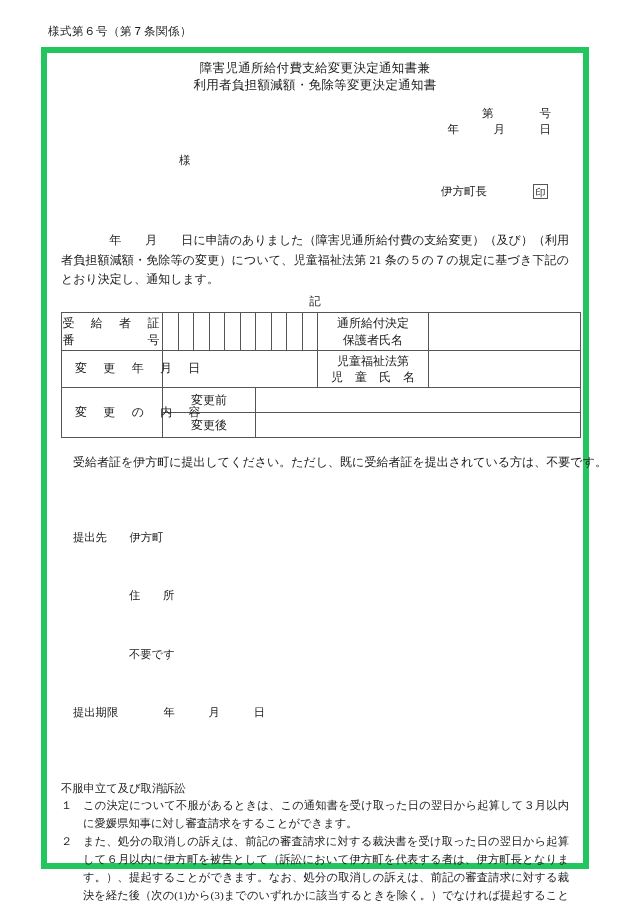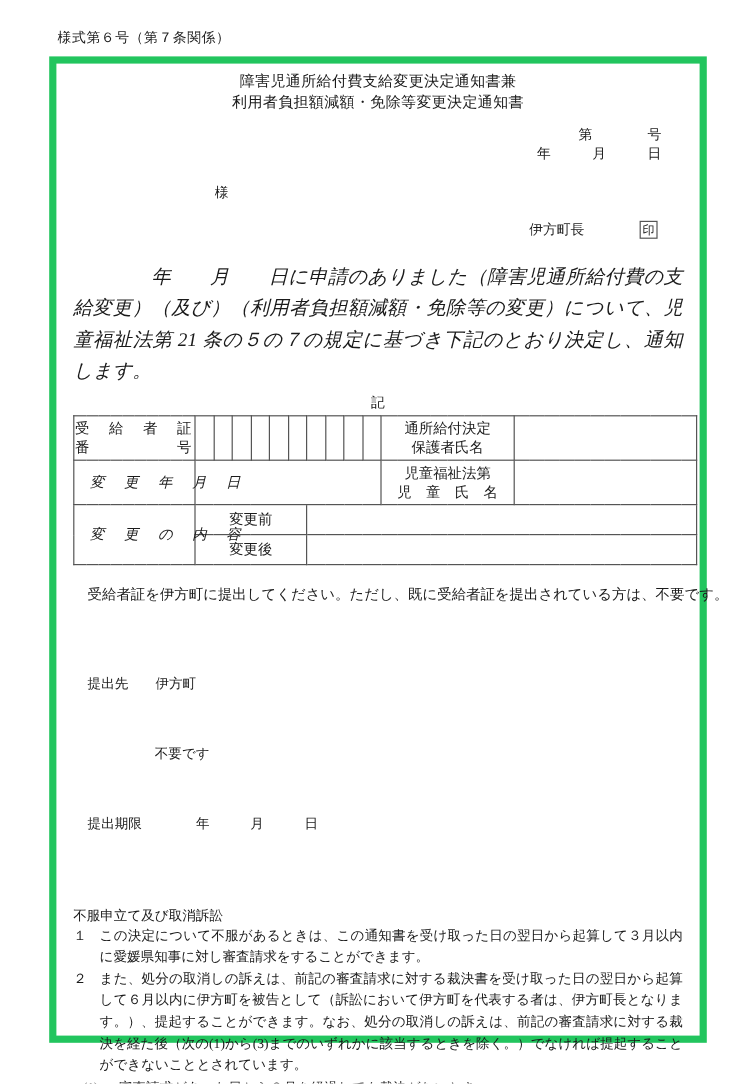--- a/index.html
+++ b/index.html
@@ -100,13 +100,12 @@
 
   
   .para {
-    margin-top: 20px;
-    font-size: 16px;
+    margin-top: 32px;
+    font-size: 12px;
     line-height: 1.62;
     text-align: justify;
     white-space: pre-wrap;
     text-indent: 0;
-    font-style: italic;
   }
 
   

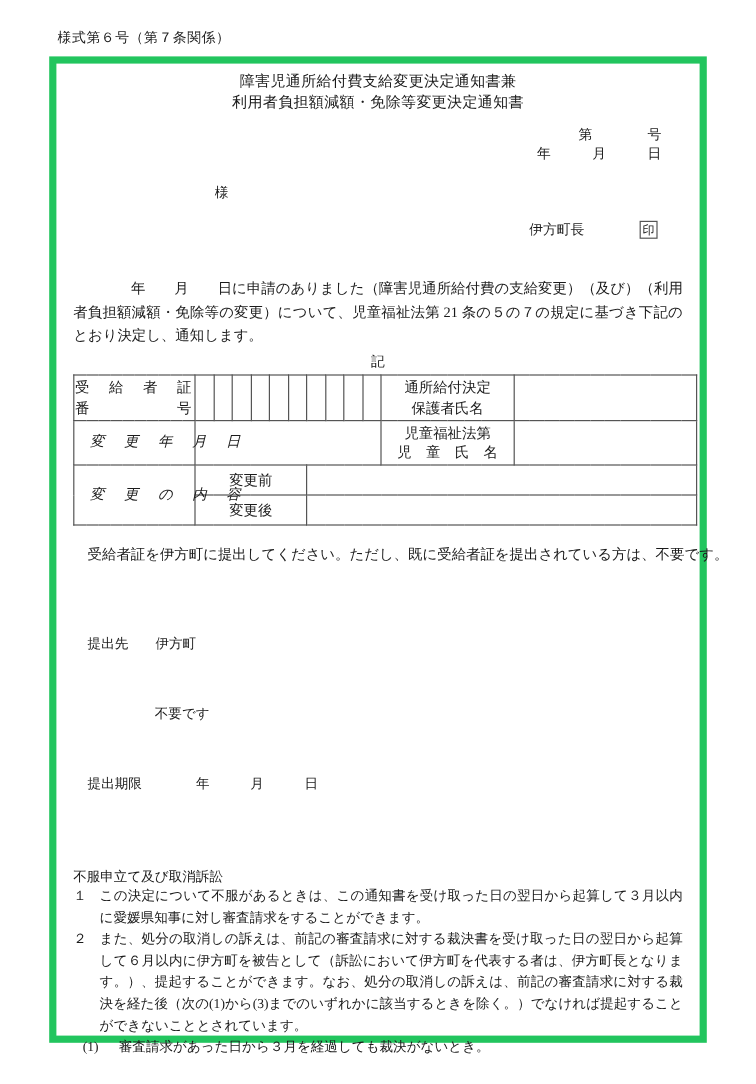--- a/index.html
+++ b/index.html
@@ -139,7 +139,6 @@
     display: flex;
     justify-content: space-between;
     padding: 0 7px;
-    font-style: italic;
   }
   .two-line {
     line-height: 1.35;

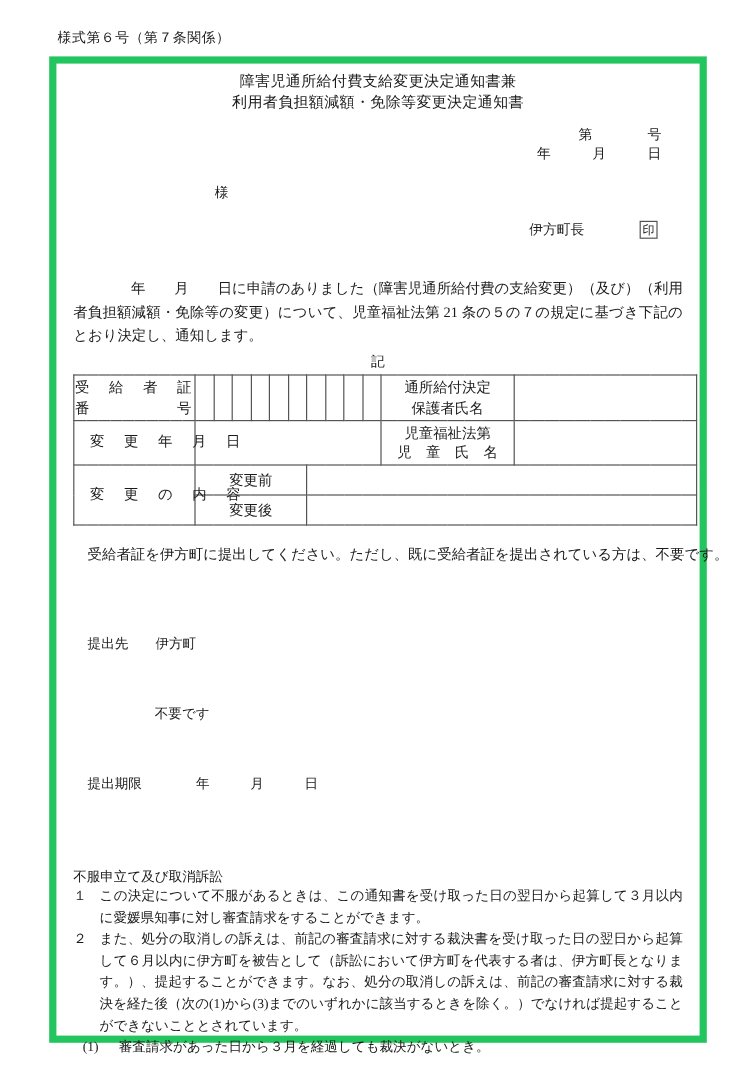--- a/index.html
+++ b/index.html
@@ -280,6 +280,7 @@
 
       <div class="submit-block">
         <div><span>提出先</span>　　<span>伊方町</span></div>
+        <div style="padding-left:56px;">住　　所</div>
         <div style="padding-left:56px;">不要です</div>
         <div><span>提出期限</span>　　　　<span>年　　　月　　　日</span></div>
       </div>

